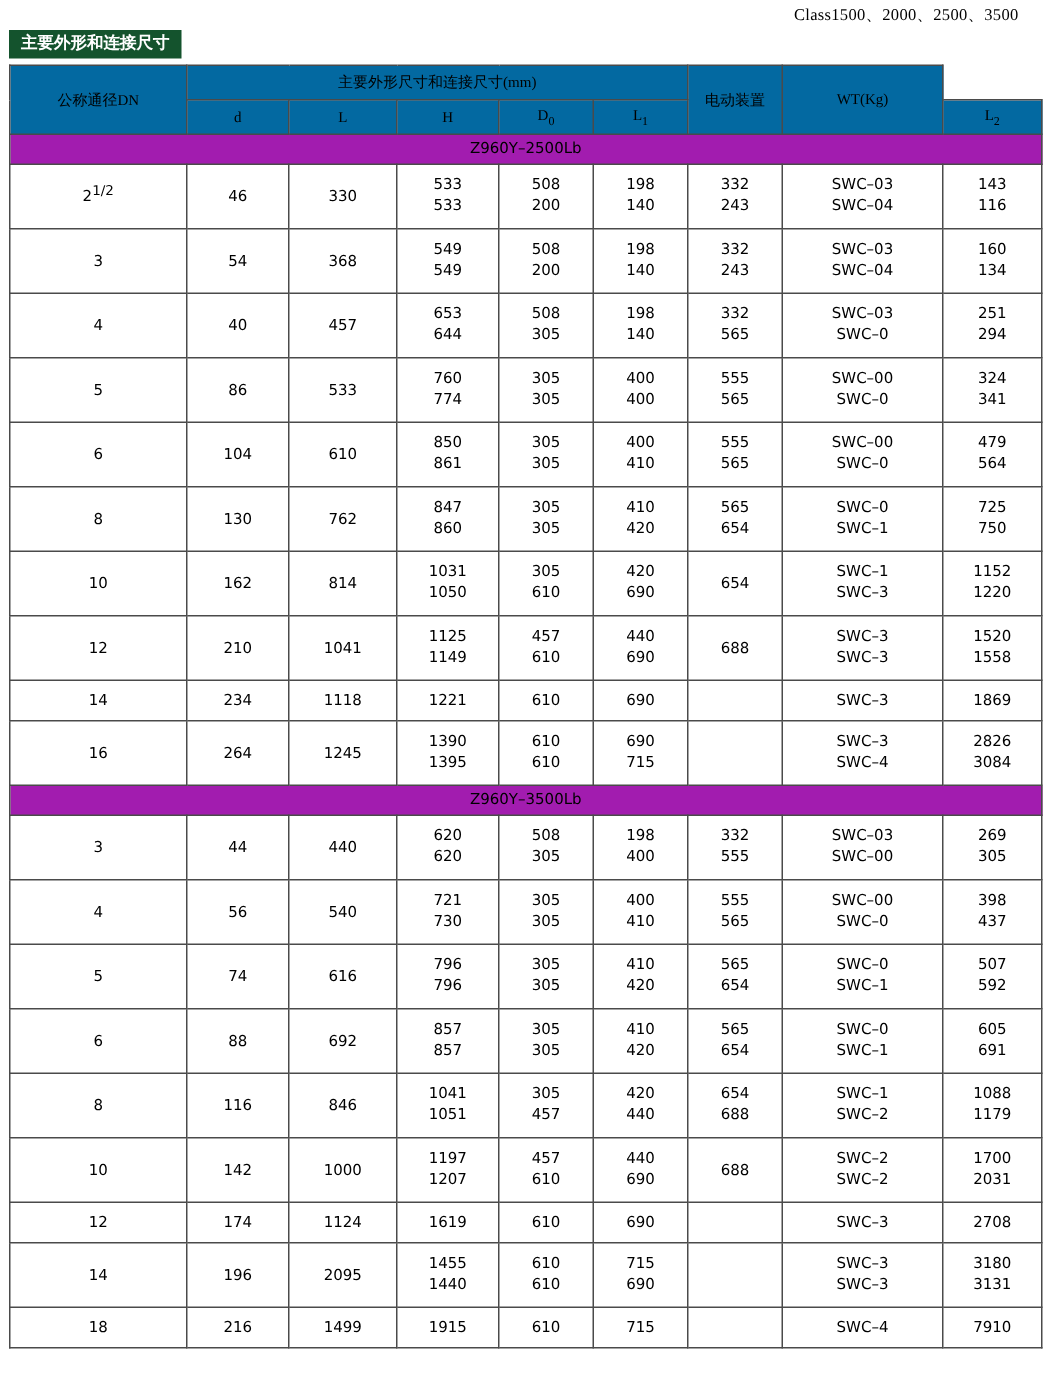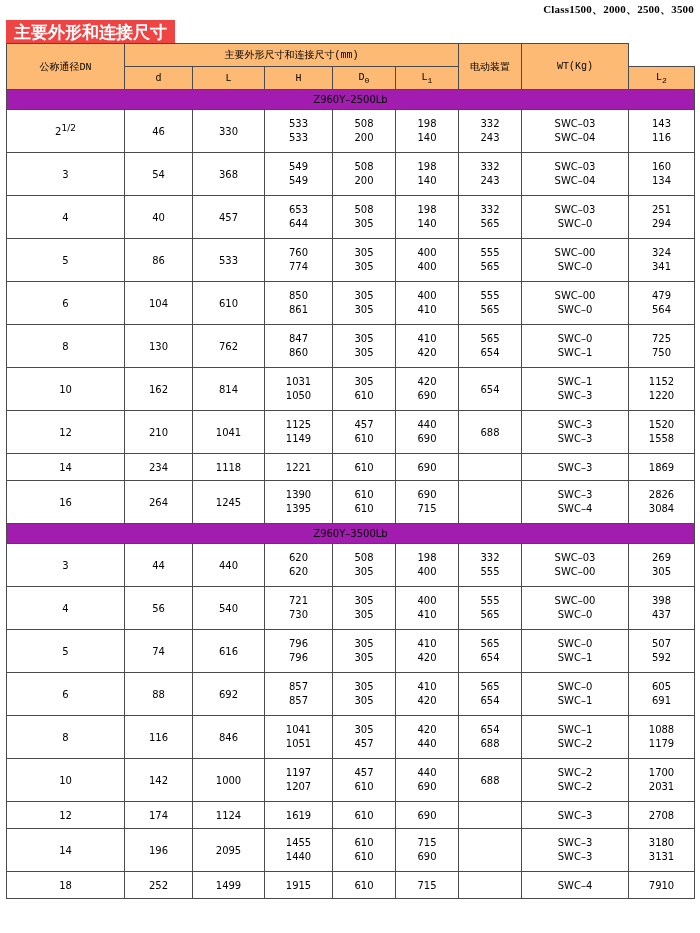--- a/index.html
+++ b/index.html
@@ -24,9 +24,9 @@
   .top-right-class {
     position: absolute;
     top: 2px;
-    right: 6px;
+    right: 21px;
     font-size: 11px;
-    font-weight: bold;
+    font-weight: normal;
     letter-spacing: 0.2px;
     font-family: "Liberation Serif", "DejaVu Serif", serif;
   }

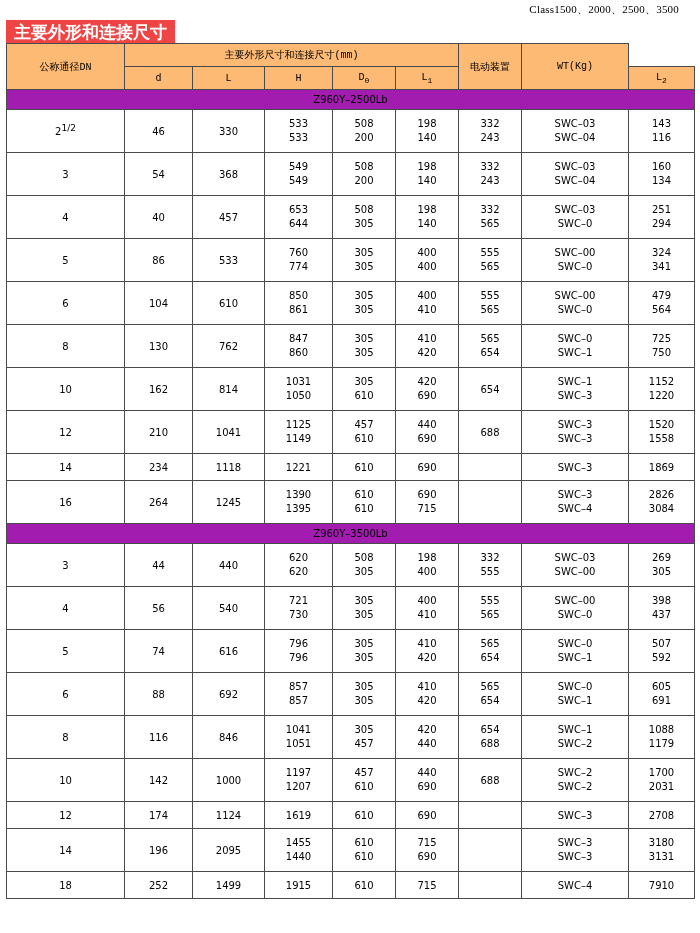--- a/index.html
+++ b/index.html
@@ -34,9 +34,9 @@
     position: absolute;
     top: 20px;
     left: 6px;
-    background: #ef4444;
+    background: #14532d;
     color: #ffffff;
-    font-size: 17px;
+    font-size: 11px;
     font-weight: bold;
     padding: 3px 8px 4px 8px;
     font-family: "DejaVu Sans", "Liberation Sans", sans-serif;

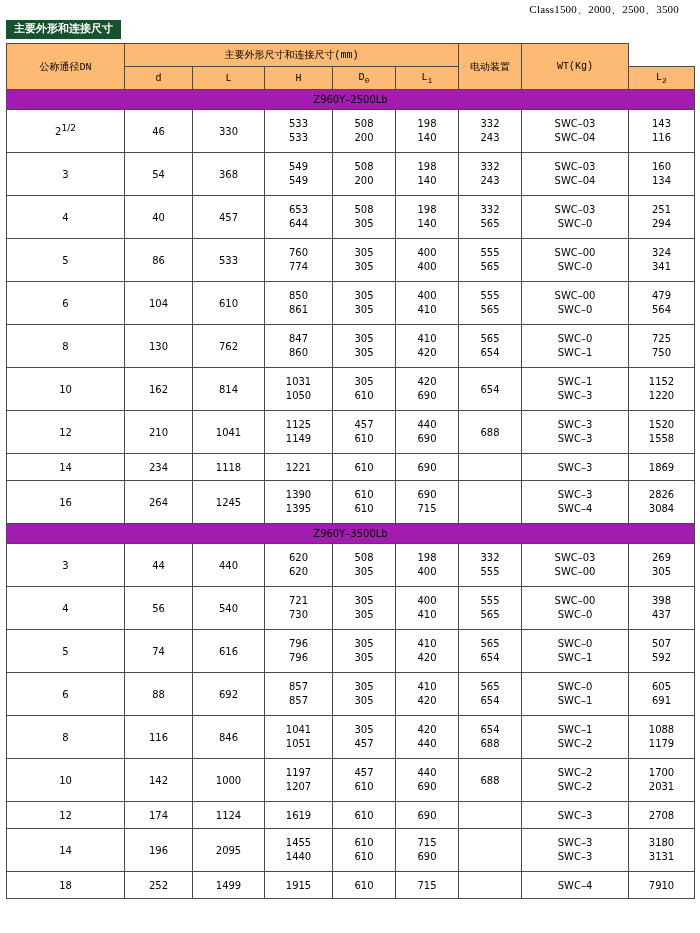--- a/index.html
+++ b/index.html
@@ -59,8 +59,8 @@
     font-weight: normal;
   }
   .hdr {
-    background: #fdba74;
-    font-family: Liberation Mono, monospace;
+    background: #0369a1;
+    font-family: Liberation Serif, serif;
     font-size: 10px;
     font-weight: normal;
     height: 22px;

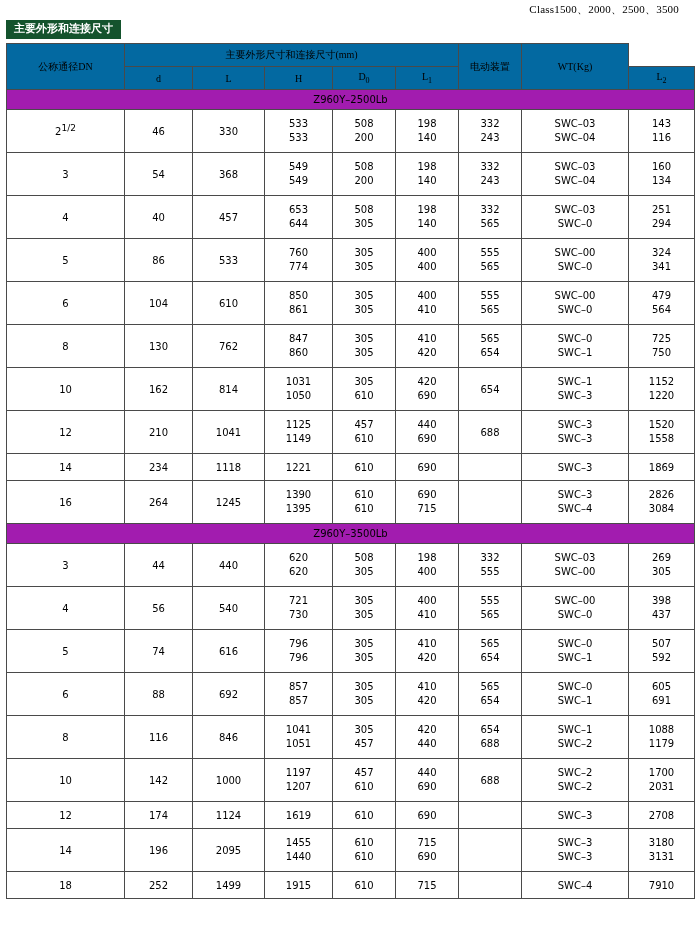--- a/index.html
+++ b/index.html
@@ -341,7 +341,7 @@
         </tr>
         <tr class="datarow short">
           <td>18</td>
-          <td>252</td>
+          <td>216</td>
           <td>1499</td>
           <td>1915</td>
           <td>610</td>

